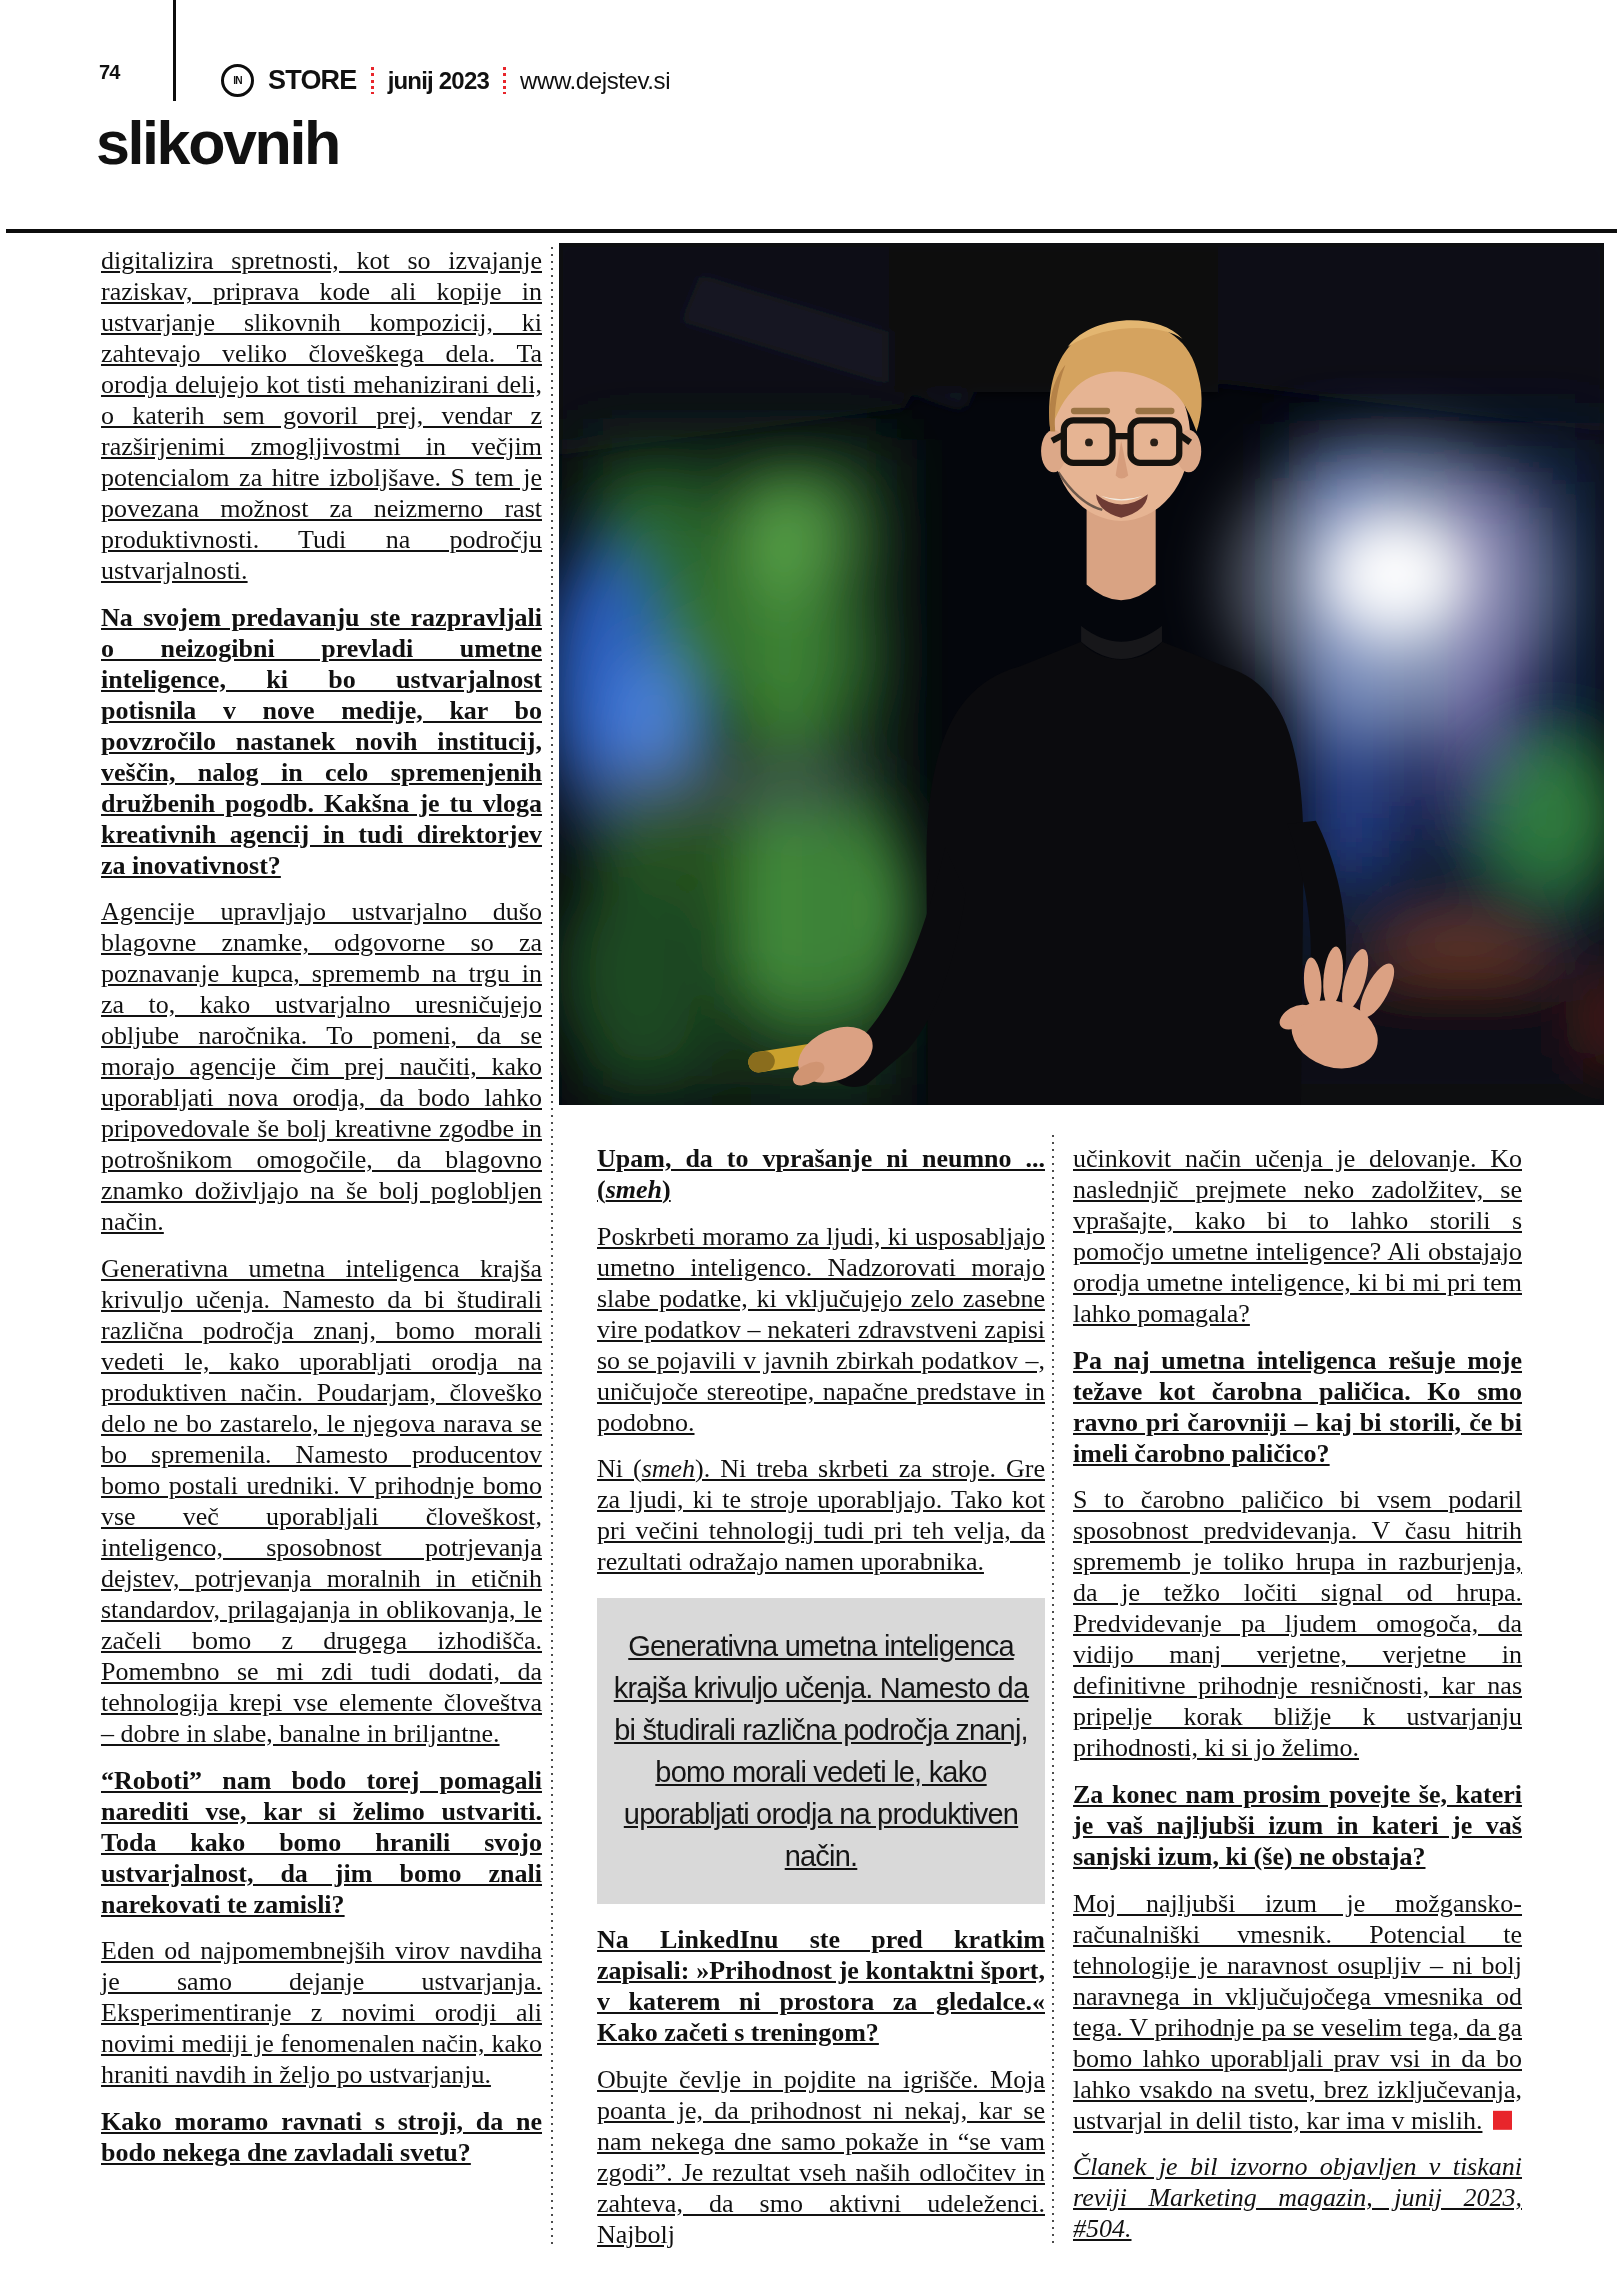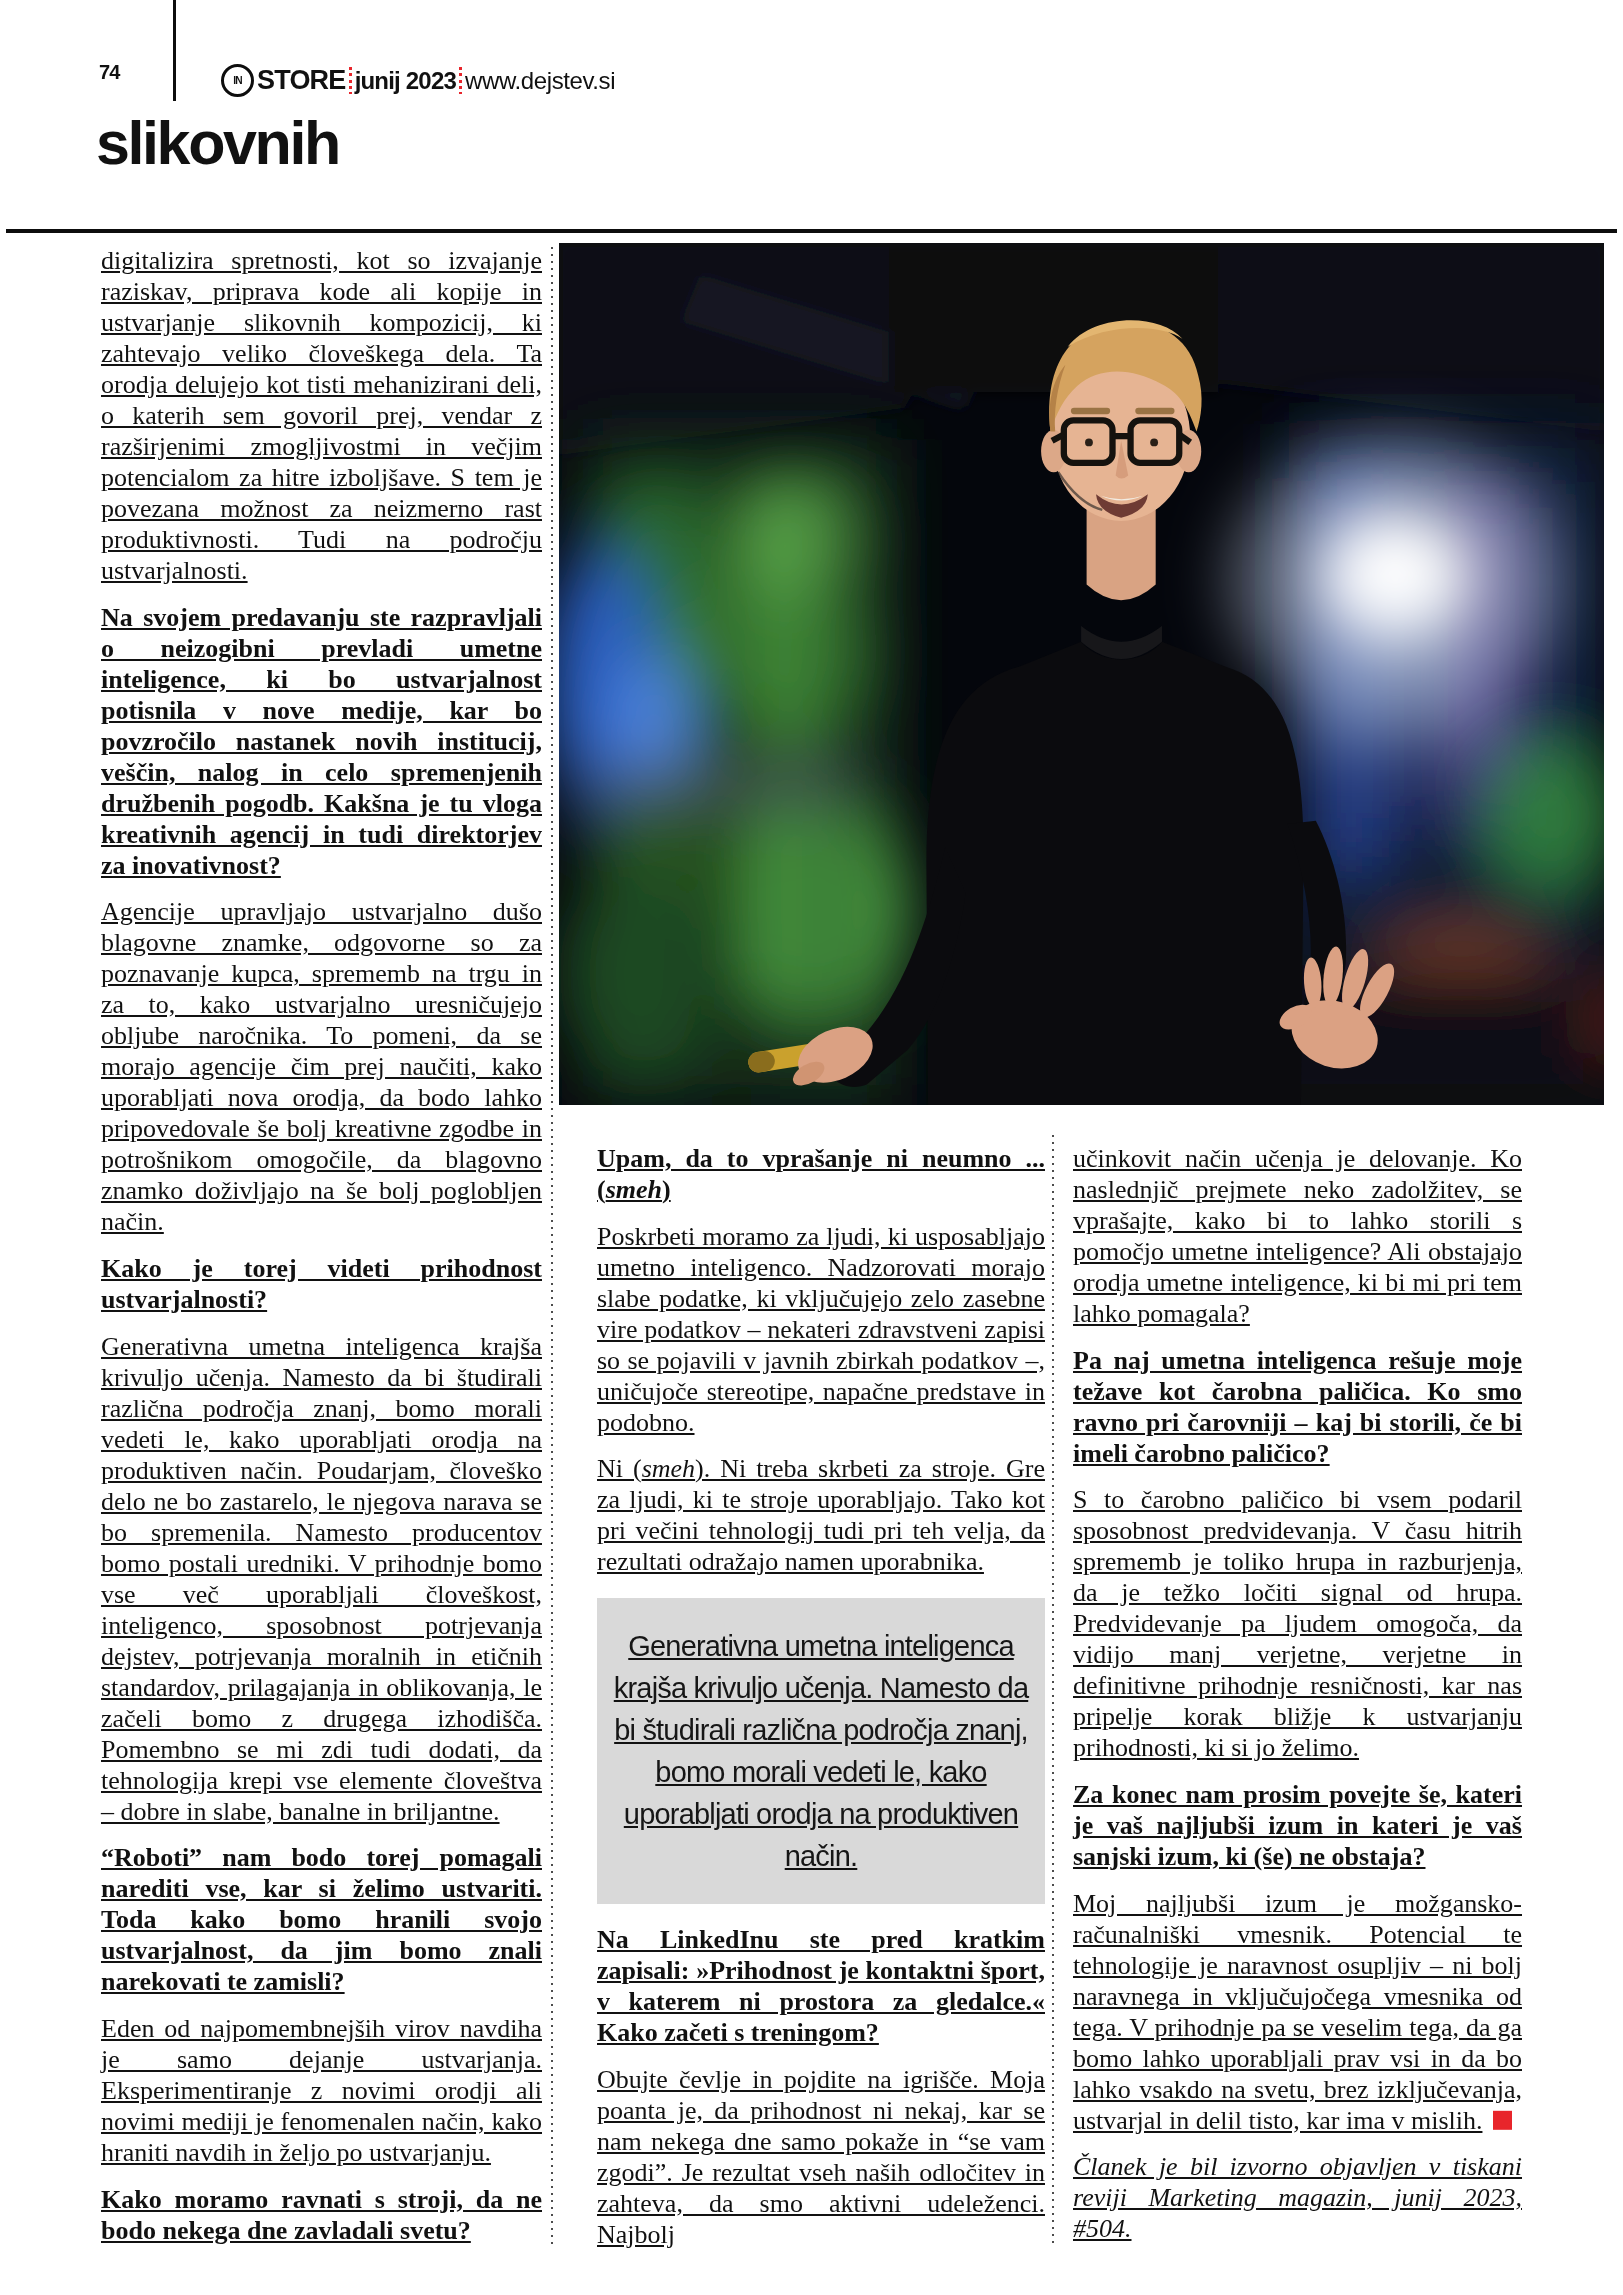--- a/index.html
+++ b/index.html
@@ -11,7 +11,7 @@
   .pagenum{position:absolute;left:99px;top:61px;font-family:"Liberation Sans",sans-serif;
            font-weight:bold;font-size:20px;letter-spacing:-0.8px;}
   .head-divider{position:absolute;left:173px;top:0;width:3.1px;height:101px;background:#0d0d0d;}
-  .logo-row{position:absolute;left:221px;top:64px;display:flex;align-items:center;gap:3px;
+  .logo-row{position:absolute;left:221px;top:64px;display:flex;align-items:center;gap:14px;
             font-family:"Liberation Sans",sans-serif;font-size:24px;}
   .logo-circle{width:27px;height:27px;border:3.1px solid #0d0d0d;border-radius:50%;display:flex;
                align-items:center;justify-content:center;font-weight:bold;font-size:10.2px;letter-spacing:-0.8px;}

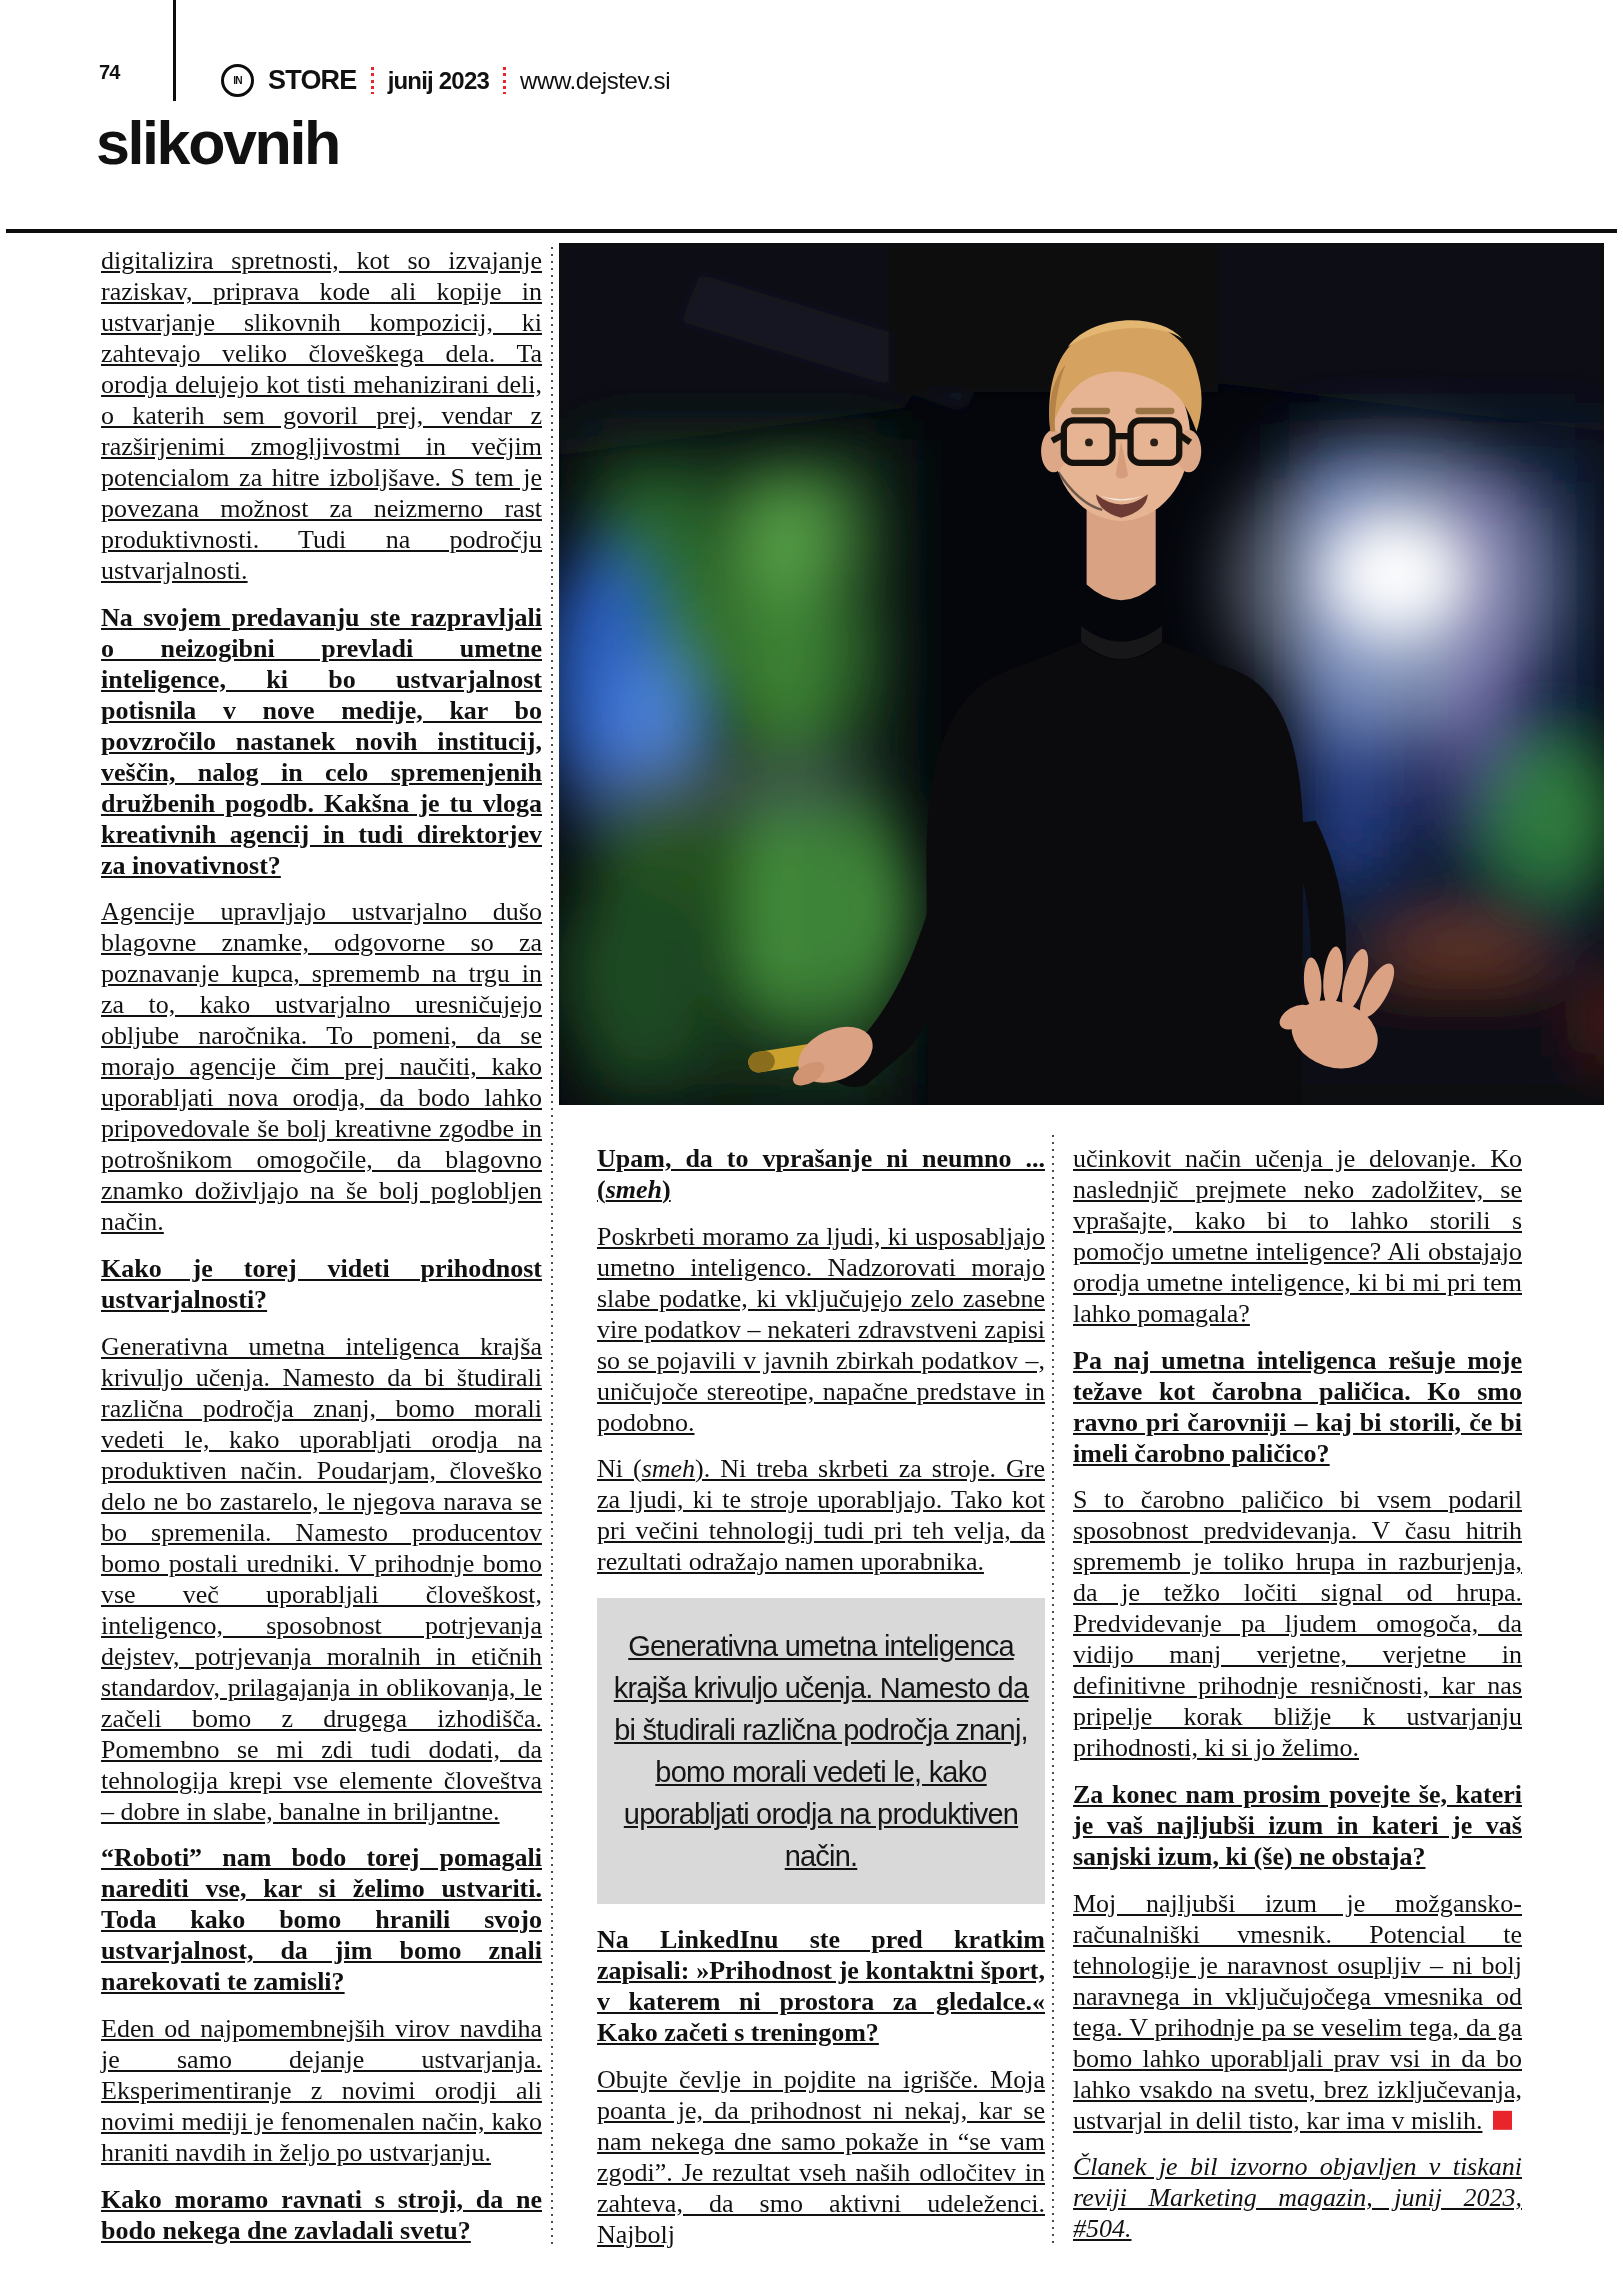--- a/index.html
+++ b/index.html
@@ -182,7 +182,6 @@
       <p class="answer">digitalizira spretnosti, kot so izvajanje raziskav, priprava kode ali kopije in ustvarjanje slikovnih kompozicij, ki zahtevajo veliko človeškega dela. Ta orodja delujejo kot tisti mehanizirani deli, o katerih sem govoril prej, vendar z razširjenimi zmogljivostmi in večjim potencialom za hitre izboljšave. S tem je povezana možnost za neizmerno rast produktivnosti. Tudi na področju ustvarjalnosti.</p>
       <p class="question">Na svojem predavanju ste razpravljali o neizogibni prevladi umetne inteligence, ki bo ustvarjalnost potisnila v nove medije, kar bo povzročilo nastanek novih institucij, veščin, nalog in celo spremenjenih družbenih pogodb. Kakšna je tu vloga kreativnih agencij in tudi direktorjev za inovativnost?</p>
       <p class="answer">Agencije upravljajo ustvarjalno dušo blagovne znamke, odgovorne so za poznavanje kupca, sprememb na trgu in za to, kako ustvarjalno uresničujejo obljube naročnika. To pomeni, da se morajo agencije čim prej naučiti, kako uporabljati nova orodja, da bodo lahko pripovedovale še bolj kreativne zgodbe in potrošnikom omogočile, da blagovno znamko doživljajo na še bolj poglobljen način.</p>
-      <p class="question">Kako je torej videti prihodnost ustvarjalnosti?</p>
       <p class="answer">Generativna umetna inteligenca krajša krivuljo učenja. Namesto da bi študirali različna področja znanj, bomo morali vedeti le, kako uporabljati orodja na produktiven način. Poudarjam, človeško delo ne bo zastarelo, le njegova narava se bo spremenila. Namesto producentov bomo postali uredniki. V prihodnje bomo vse več uporabljali človeškost, inteligenco, sposobnost potrjevanja dejstev, potrjevanja moralnih in etičnih standardov, prilagajanja in oblikovanja, le začeli bomo z drugega izhodišča. Pomembno se mi zdi tudi dodati, da tehnologija krepi vse elemente človeštva – dobre in slabe, banalne in briljantne.</p>
       <p class="question">“Roboti” nam bodo torej pomagali narediti vse, kar si želimo ustvariti. Toda kako bomo hranili svojo ustvarjalnost, da jim bomo znali narekovati te zamisli?</p>
       <p class="answer">Eden od najpomembnejših virov navdiha je samo dejanje ustvarjanja. Eksperimentiranje z novimi orodji ali novimi mediji je fenomenalen način, kako hraniti navdih in željo po ustvarjanju.</p>

